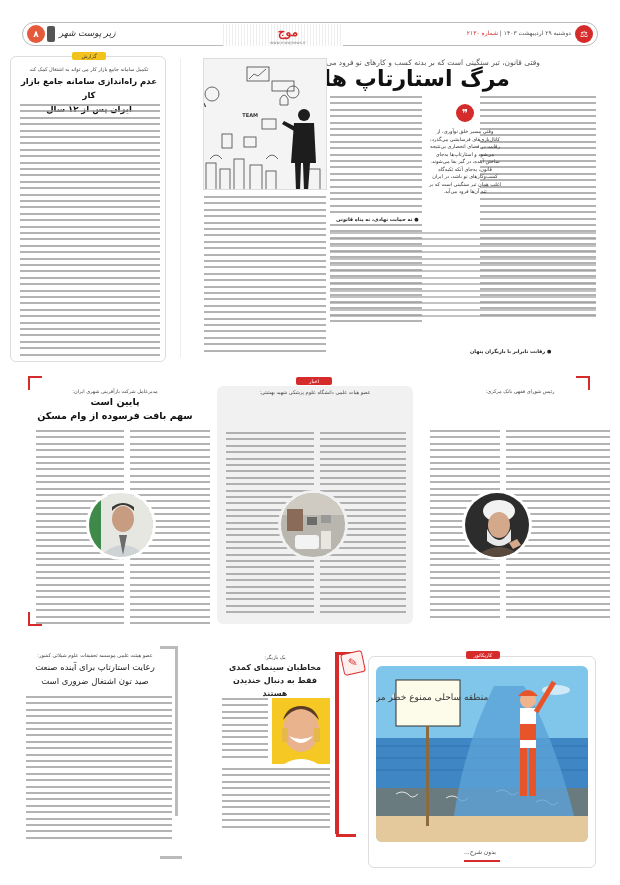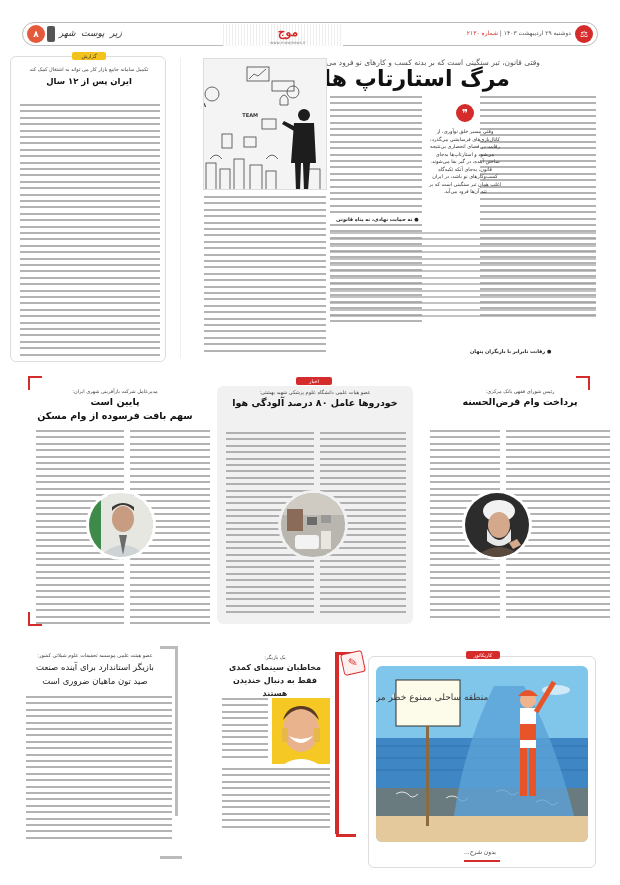--- a/index.html
+++ b/index.html
@@ -16,7 +16,7 @@
   .hdr-mast-url{left:240px;top:17px;width:50px;font-size:4px;color:#888;text-align:center;direction:ltr}
   .hdr-page{left:4px;top:2px;width:18px;height:18px;border-radius:50%;background:#e55a3a;color:#fff;font-size:9px;text-align:center;line-height:18px;font-weight:bold}
   .hdr-icon{left:24px;top:3px;width:8px;height:16px;background:#555;border-radius:2px}
-  .hdr-section{left:36px;top:5px;font-family:Liberation Mono, monospace;font-size:9px;font-style:italic;color:#333}
+  .hdr-section{left:36px;top:5px;font-family:Liberation Serif, serif;font-size:9px;font-style:italic;color:#333}
   
   .txt{font-size:4.2px;line-height:6.4px;color:#444;text-align:justify}
   .kicker{font-size:6px;color:#444;text-align:center;white-space:nowrap}

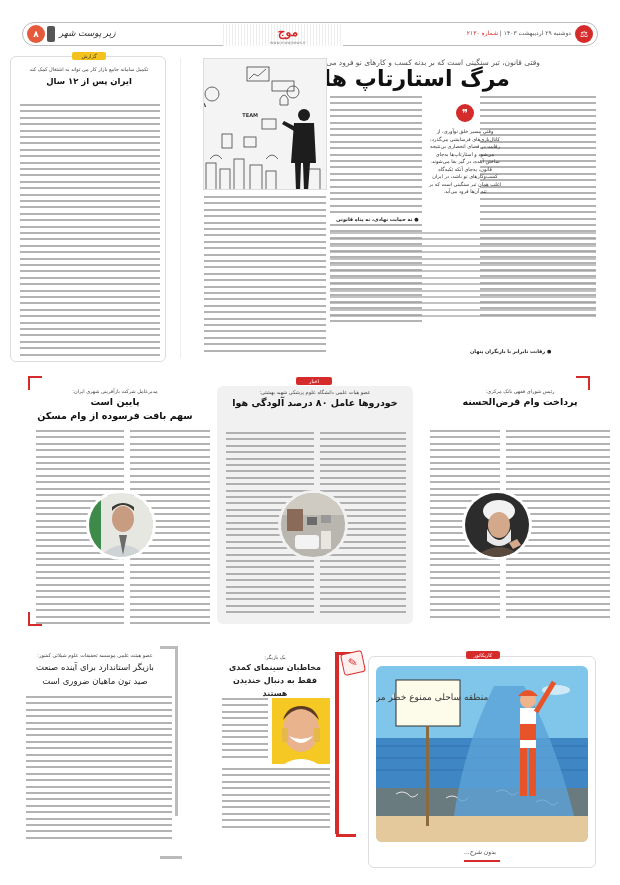--- a/index.html
+++ b/index.html
@@ -98,6 +98,7 @@
 <div class="abs tag tag-y" style="left:72px;top:52px;width:34px">گزارش</div>
 <div class="abs kicker" style="left:14px;top:66px;width:150px;font-size:5px">تکمیل سامانه جامع بازار کار می تواند به اشتغال کمک کند</div>
 <div class="abs headline" style="left:14px;top:74px;width:150px;font-size:8.5px;line-height:14px">
+  <div>عدم راه‌اندازی سامانه جامع بازار کار</div>
   <div>ایران پس از ۱۲ سال</div>
 </div>
 <div class="abs lines" style="left:20px;top:104px;width:140px;height:252px"></div>

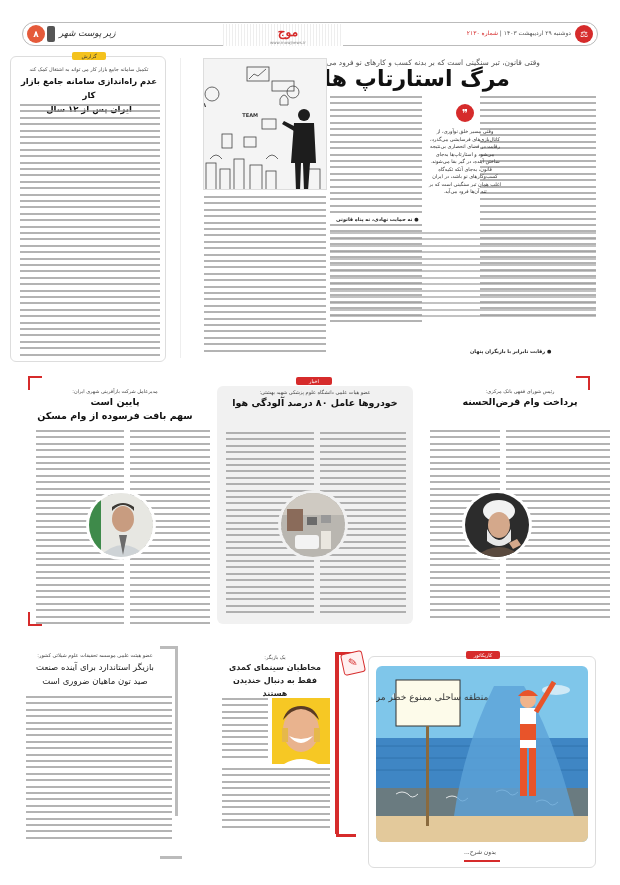--- a/index.html
+++ b/index.html
@@ -126,7 +126,6 @@
 <div class="abs tag" style="left:296px;top:377px;width:36px">اخبار</div>
 <div class="abs kicker" style="left:220px;top:389px;width:190px;font-size:5px">عضو هیات علمی دانشگاه علوم پزشکی شهید بهشتی:</div>
 <div class="abs headline" style="left:220px;top:396px;width:190px;font-size:9.5px;line-height:14px">
-  <div>خودروها عامل ۸۰ درصد آلودگی هوا</div>
 </div>
 <div class="abs lines" style="left:320px;top:432px;width:86px;height:186px"></div>
 <div class="abs lines" style="left:226px;top:432px;width:88px;height:186px"></div>

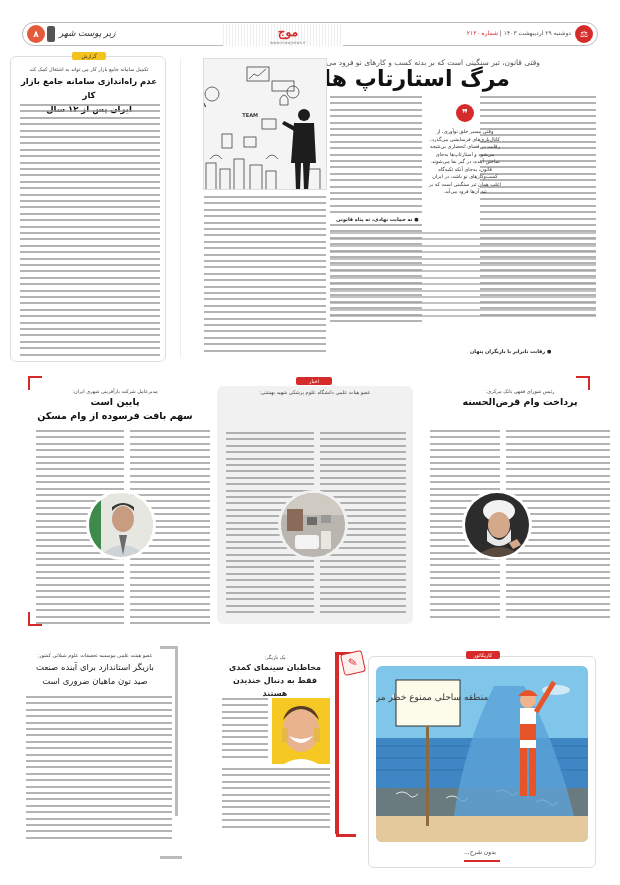--- a/index.html
+++ b/index.html
@@ -107,7 +107,6 @@
 <div class="abs corner-red" style="left:576px;top:376px;width:14px;height:14px;border-top-width:2px;border-right-width:2px"></div>
 <div class="abs kicker" style="left:430px;top:388px;width:180px;font-size:5px">رئیس شورای فقهی بانک مرکزی:</div>
 <div class="abs headline" style="left:430px;top:395px;width:180px;font-size:9.5px;line-height:14px">
-  <div>پرداخت وام قرض‌الحسنه</div>
 </div>
 <div class="abs lines" style="left:506px;top:430px;width:104px;height:190px"></div>
 <div class="abs lines" style="left:430px;top:430px;width:70px;height:190px"></div>

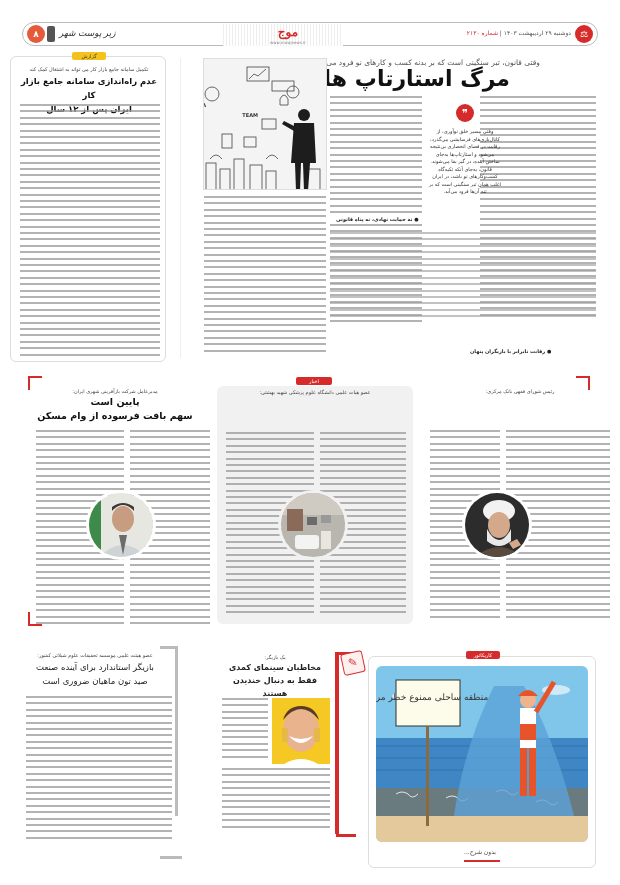--- a/index.html
+++ b/index.html
@@ -163,7 +163,7 @@
 <div class="abs" style="left:160px;top:646px;width:18px;height:170px;border-top:3px solid #bbb;border-right:3px solid #bbb"></div>
 <div class="abs kicker" style="left:20px;top:652px;width:150px;font-size:5px">عضو هیئت علمی موسسه تحقیقات علوم شیلاتی کشور:</div>
 <div class="abs headline" style="left:20px;top:660px;width:150px;font-size:8.5px;line-height:14px;font-weight:normal;color:#222">
-  <div>بازیگر استاندارد برای آینده صنعت</div>
+  <div>رعایت استارتاپ برای آینده صنعت</div>
   <div>صید تون ماهیان ضروری است</div>
 </div>
 <div class="abs lines" style="left:26px;top:696px;width:146px;height:146px"></div>

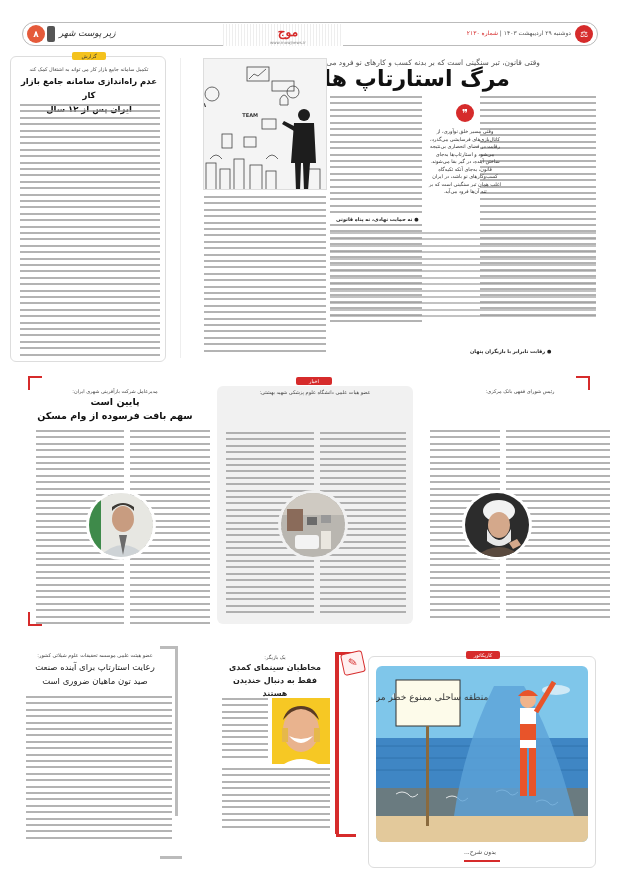--- a/index.html
+++ b/index.html
@@ -164,7 +164,7 @@
 <div class="abs kicker" style="left:20px;top:652px;width:150px;font-size:5px">عضو هیئت علمی موسسه تحقیقات علوم شیلاتی کشور:</div>
 <div class="abs headline" style="left:20px;top:660px;width:150px;font-size:8.5px;line-height:14px;font-weight:normal;color:#222">
   <div>رعایت استارتاپ برای آینده صنعت</div>
-  <div>صید تون ماهیان ضروری است</div>
+  <div>صید تون اشتغال ضروری است</div>
 </div>
 <div class="abs lines" style="left:26px;top:696px;width:146px;height:146px"></div>
 <div class="abs" style="left:160px;top:856px;width:22px;height:3px;background:#bbb"></div>

